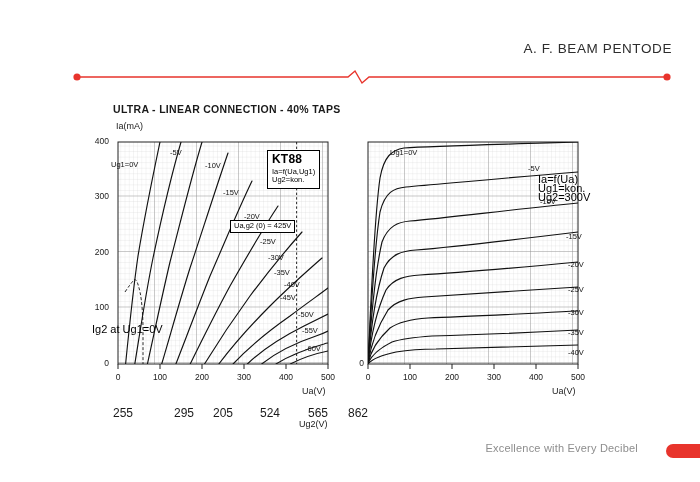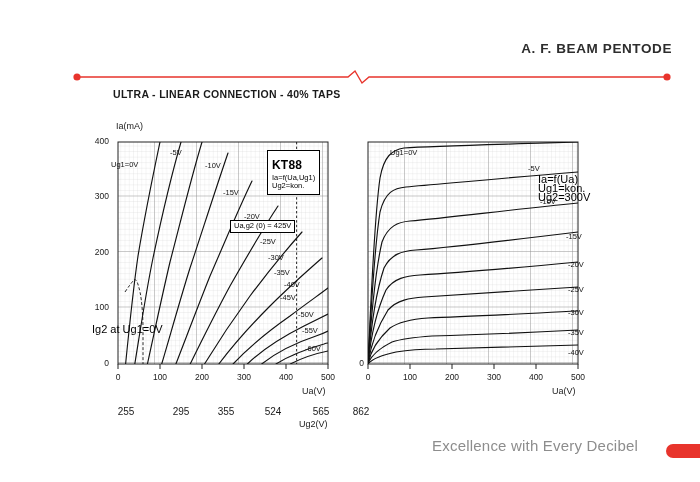--- a/index.html
+++ b/index.html
@@ -25,7 +25,7 @@
     right: 28px;
     top: 41px;
     font-size: 13.5px;
-    font-weight: 700;
+    font-weight: 400;
     letter-spacing: 0.6px;
     color: #2d2d2d;
     white-space: nowrap;

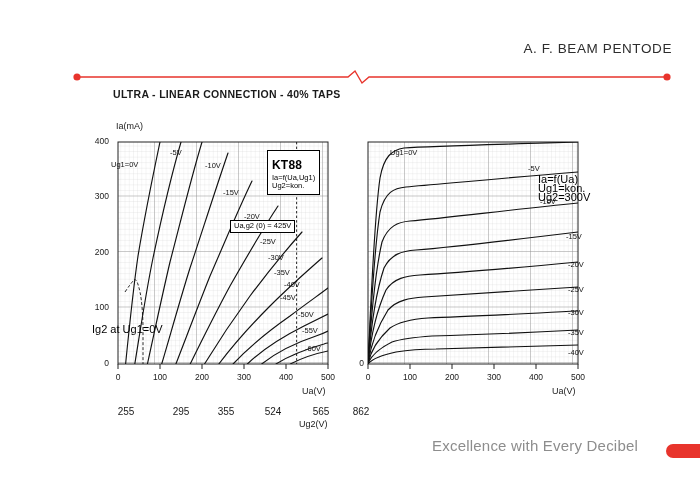--- a/index.html
+++ b/index.html
@@ -47,7 +47,7 @@
     letter-spacing: 0.3px;
     white-space: nowrap;
   }
-  #title-left  { left: 113px; top: 88px; }
+  #title-left  { left: 113px; top: 103px; }
   #title-right { left: 441px; top: 105px; }
 
   

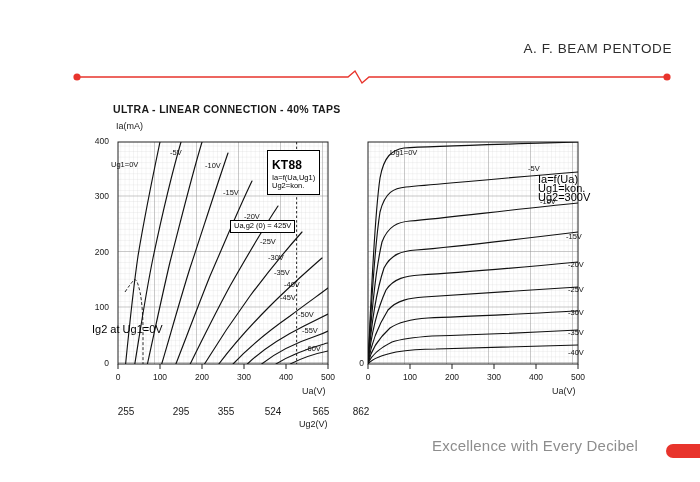--- a/index.html
+++ b/index.html
@@ -84,7 +84,7 @@
     position: absolute;
     background: #ffffff;
     border: 1px solid #000;
-    padding: 8px 4px 3px 4px;
+    padding: 2px 4px 3px 4px;
     line-height: 1.15;
     font-size: 7.5px;
     color: #000;

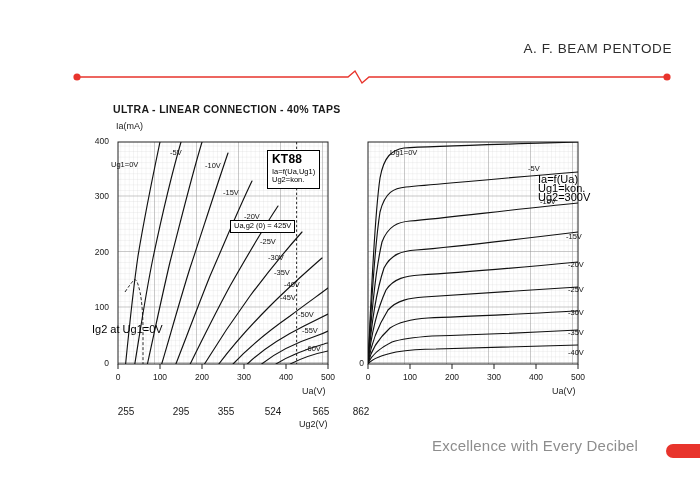--- a/index.html
+++ b/index.html
@@ -114,9 +114,9 @@
   }
   .ug2-val {
     position: absolute;
-    font-size: 10px;
-    color: #1a1a1a;
-    text-align: center;
+    font-size: 12px;
+    color: #1a1a1a;
+    text-align: left;
     white-space: nowrap;
   }
   #ug2-axis-label {

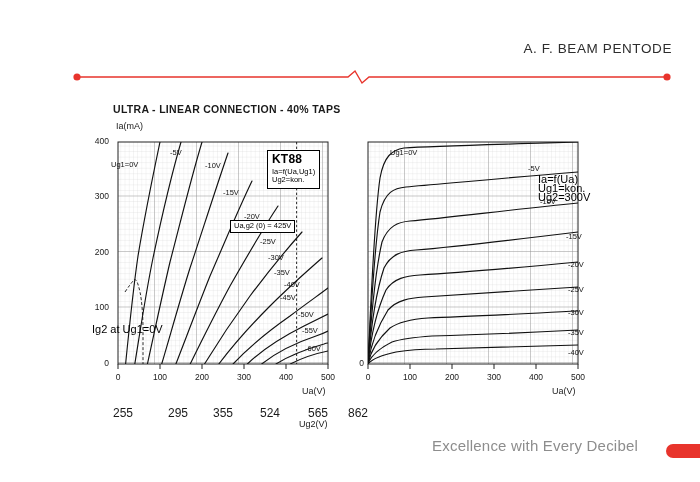--- a/index.html
+++ b/index.html
@@ -354,7 +354,7 @@
 
   <div class="ug2-scale">
     <div class="ug2-val" style="left:1px;   top:6px; width:26px;">255</div>
-    <div class="ug2-val" style="left:56px;  top:6px; width:26px;">295</div>
+    <div class="ug2-val" style="left:62px;  top:6px; width:26px;">295</div>
     <div class="ug2-val" style="left:101px; top:6px; width:26px;">355</div>
     <div class="ug2-val" style="left:148px; top:6px; width:26px;">524</div>
     <div class="ug2-val" style="left:196px; top:6px; width:26px;">565</div>

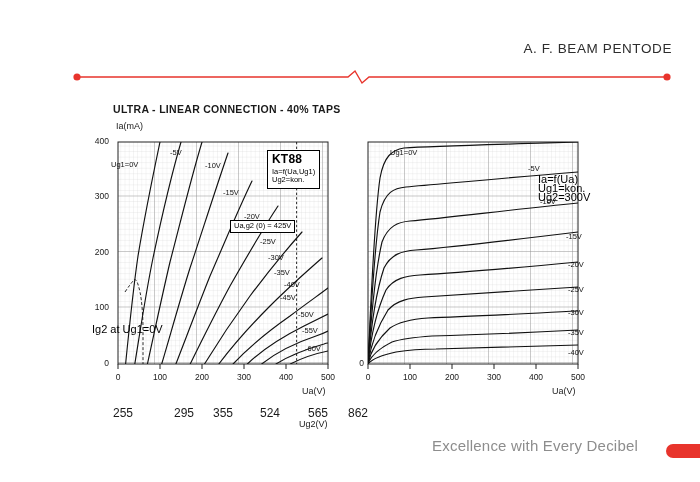--- a/index.html
+++ b/index.html
@@ -355,7 +355,7 @@
   <div class="ug2-scale">
     <div class="ug2-val" style="left:1px;   top:6px; width:26px;">255</div>
     <div class="ug2-val" style="left:62px;  top:6px; width:26px;">295</div>
-    <div class="ug2-val" style="left:101px; top:6px; width:26px;">355</div>
+    <div class="ug2-val" style="left:101px; top:6px; width:26px;">205</div>
     <div class="ug2-val" style="left:148px; top:6px; width:26px;">524</div>
     <div class="ug2-val" style="left:196px; top:6px; width:26px;">565</div>
     <div class="ug2-val" style="left:236px; top:6px; width:26px;">862</div>

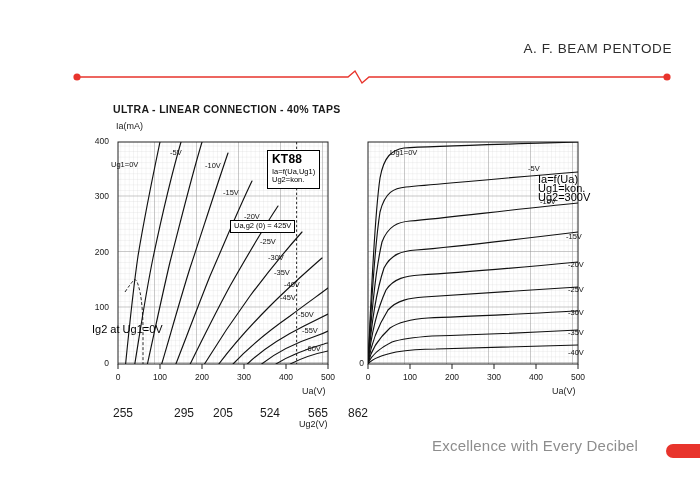--- a/index.html
+++ b/index.html
@@ -132,7 +132,7 @@
     position: absolute;
     right: 62px;
     bottom: 28px;
-    font-size: 15px;
+    font-size: 11px;
     color: #8d8d8d;
     letter-spacing: 0.2px;
     white-space: nowrap;

